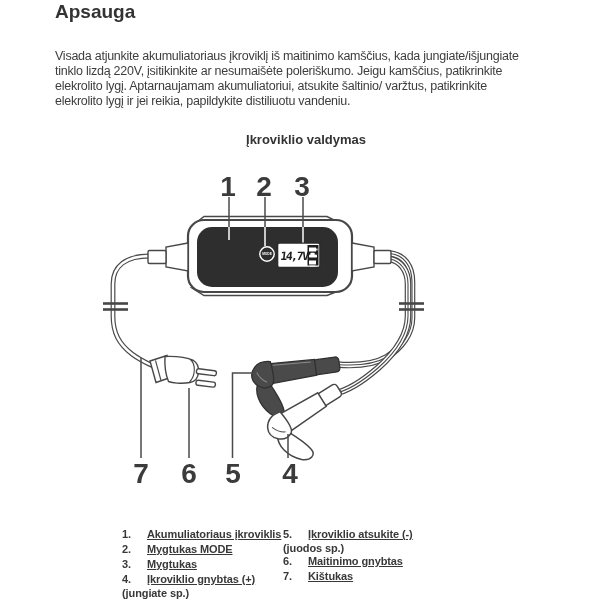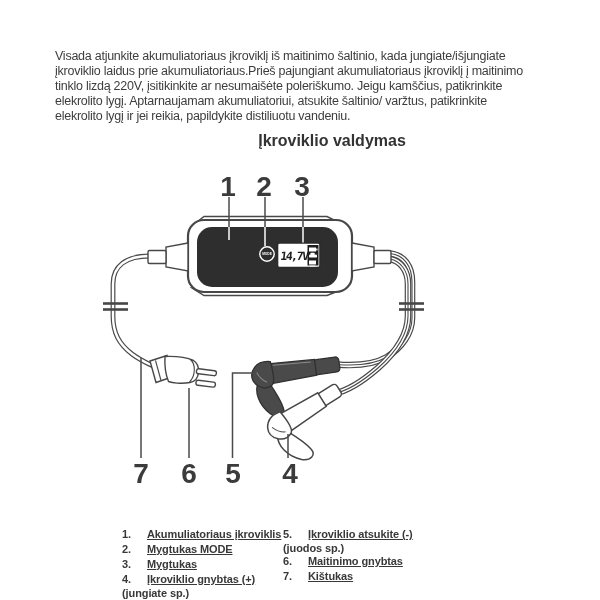--- a/index.html
+++ b/index.html
@@ -46,6 +46,7 @@
 
 <div id="page">
 
+  <div class="abs" id="title">Apsauga</div>
 
   <div class="abs" id="intro">
     <div>Visada atjunkite akumuliatoriaus įkroviklį iš maitinimo šaltinio, kada jungiate/išjungiate</div>

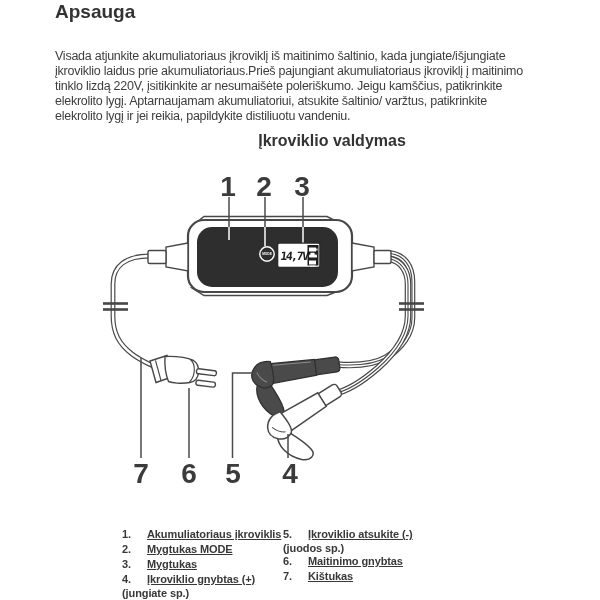--- a/index.html
+++ b/index.html
@@ -49,7 +49,7 @@
   <div class="abs" id="title">Apsauga</div>
 
   <div class="abs" id="intro">
-    <div>Visada atjunkite akumuliatoriaus įkroviklį iš maitinimo šaltinio, kada jungiate/išjungiate</div>
+    <div>Visada atjunkite akumuliatoriaus įkroviklį iš maitinimo kamščius, kada jungiate/išjungiate</div>
     <div>įkroviklio laidus prie akumuliatoriaus.Prieš pajungiant akumuliatoriaus įkroviklį į maitinimo</div>
     <div>tinklo lizdą 220V, įsitikinkite ar nesumaišėte poleriškumo. Jeigu kamščius, patikrinkite</div>
     <div>elekrolito lygį. Aptarnaujamam akumuliatoriui, atsukite šaltinio/ varžtus, patikrinkite</div>

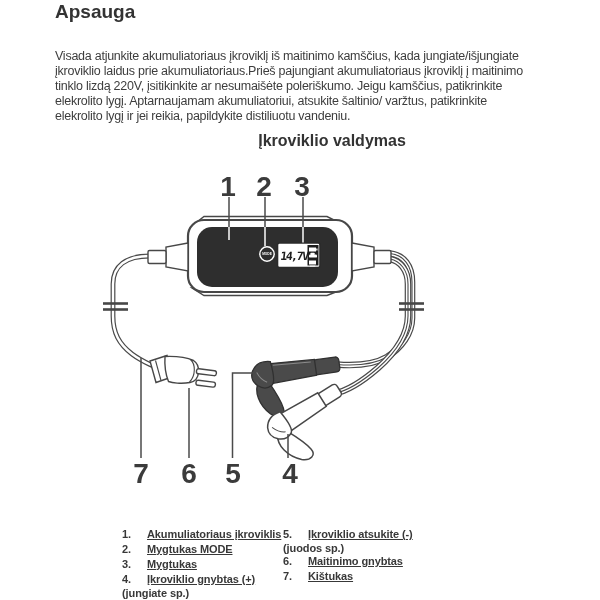--- a/index.html
+++ b/index.html
@@ -50,7 +50,6 @@
 
   <div class="abs" id="intro">
     <div>Visada atjunkite akumuliatoriaus įkroviklį iš maitinimo kamščius, kada jungiate/išjungiate</div>
-    <div>įkroviklio laidus prie akumuliatoriaus.Prieš pajungiant akumuliatoriaus įkroviklį į maitinimo</div>
     <div>tinklo lizdą 220V, įsitikinkite ar nesumaišėte poleriškumo. Jeigu kamščius, patikrinkite</div>
     <div>elekrolito lygį. Aptarnaujamam akumuliatoriui, atsukite šaltinio/ varžtus, patikrinkite</div>
     <div>elekrolito lygį ir jei reikia, papildykite distiliuotu vandeniu.</div>

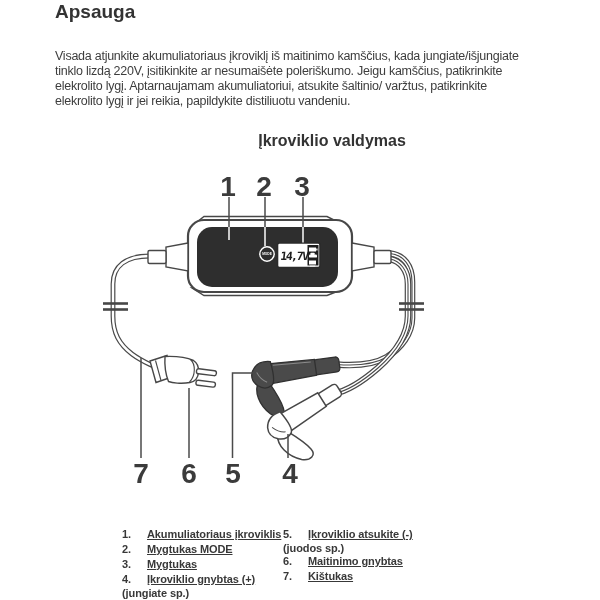--- a/index.html
+++ b/index.html
@@ -11,8 +11,8 @@
   #title{left:55px;top:1px;font-size:19px;font-weight:bold;color:#333;letter-spacing:0;}
   #intro{left:55px;top:49px;font-size:12.5px;line-height:15px;letter-spacing:-0.25px;color:#3d3d3d;}
   #intro div{white-space:nowrap;}
-  #diagram-heading{left:332px;top:132px;transform:translateX(-50%);
-    font-size:16px;font-weight:bold;color:#333;white-space:nowrap;}
+  #diagram-heading{left:306px;top:132px;transform:translateX(-50%);
+    font-size:13px;font-weight:bold;color:#333;white-space:nowrap;}
   svg{position:absolute;left:0;top:0;}
   svg text{font-family:"Liberation Sans", sans-serif;}
   .callout{font-size:28px;font-weight:bold;fill:#3b3b3b;text-anchor:middle;}

